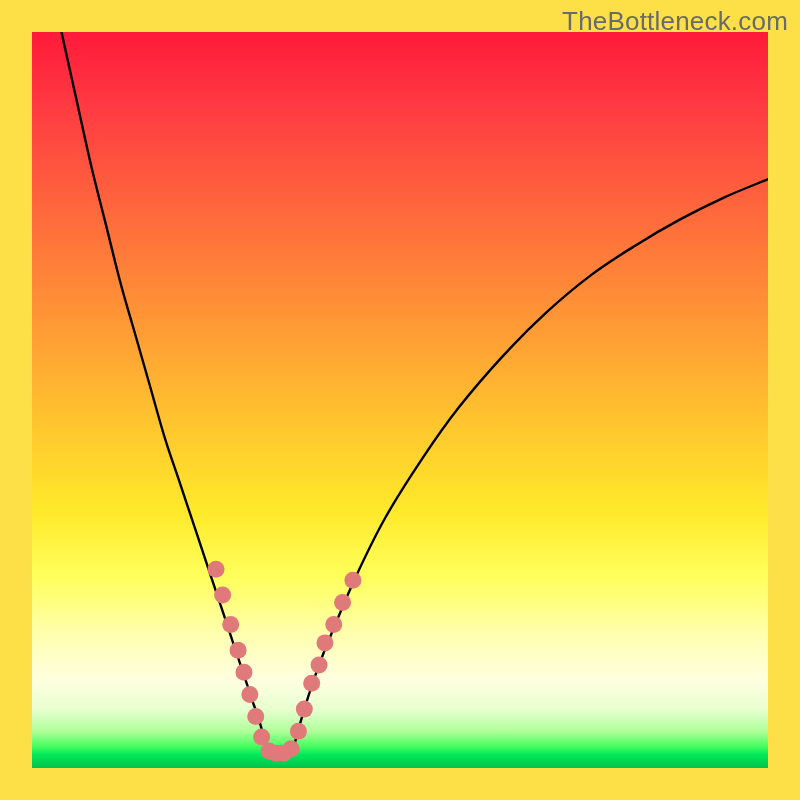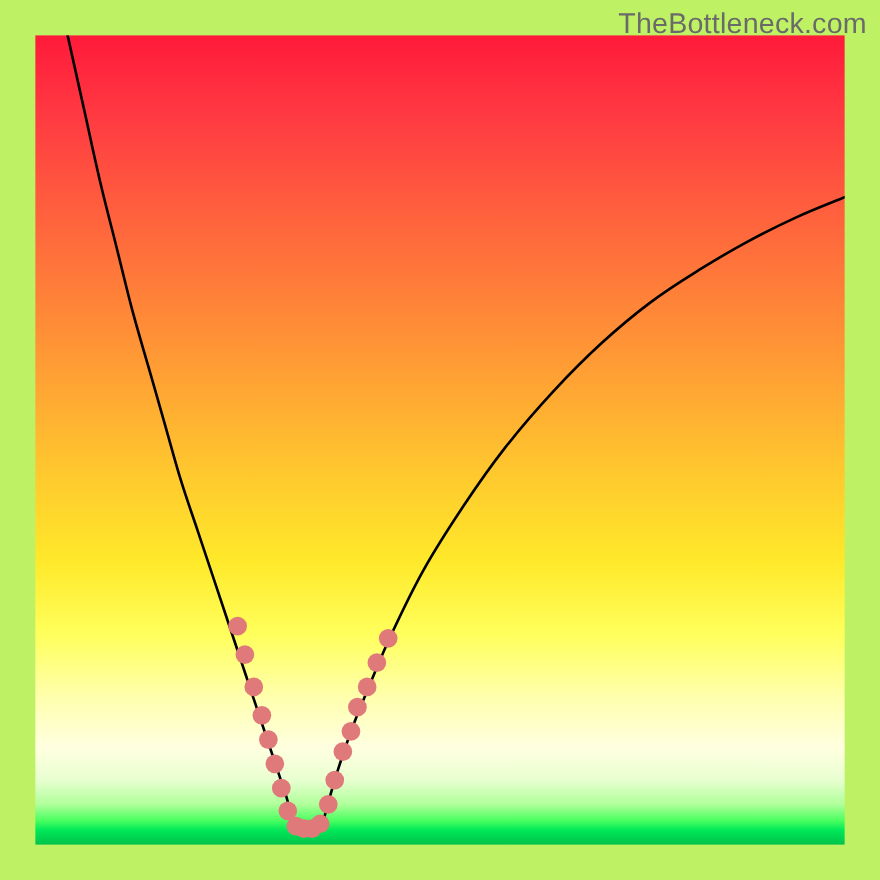--- a/index.html
+++ b/index.html
@@ -17,7 +17,7 @@
     left: 0;
     width: 800px;
     height: 800px;
-    background: #bef264;
+    background: #fde047;
   }
   .plot-area {
     position: absolute;

